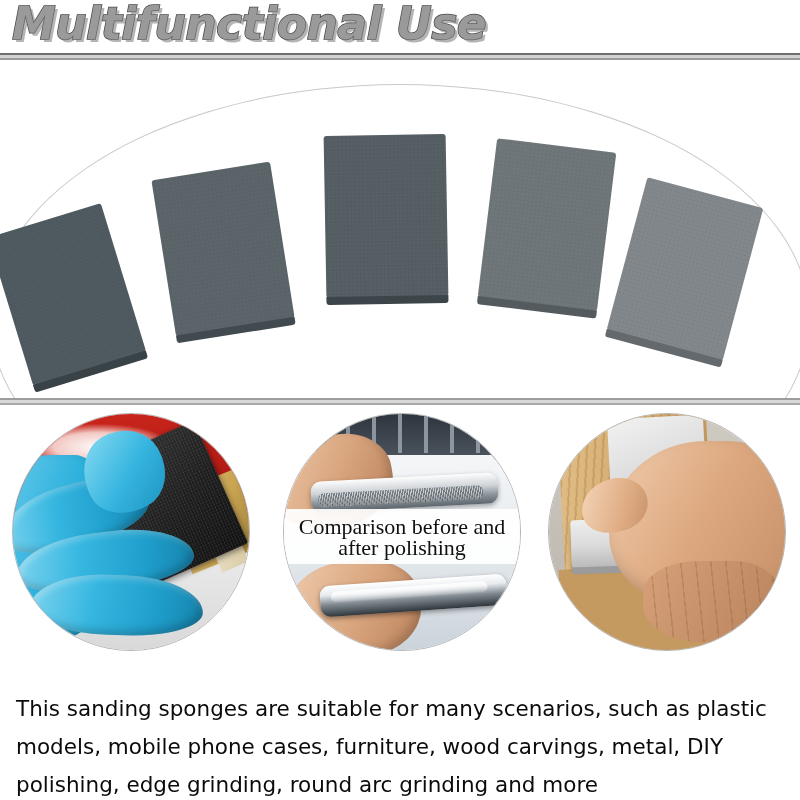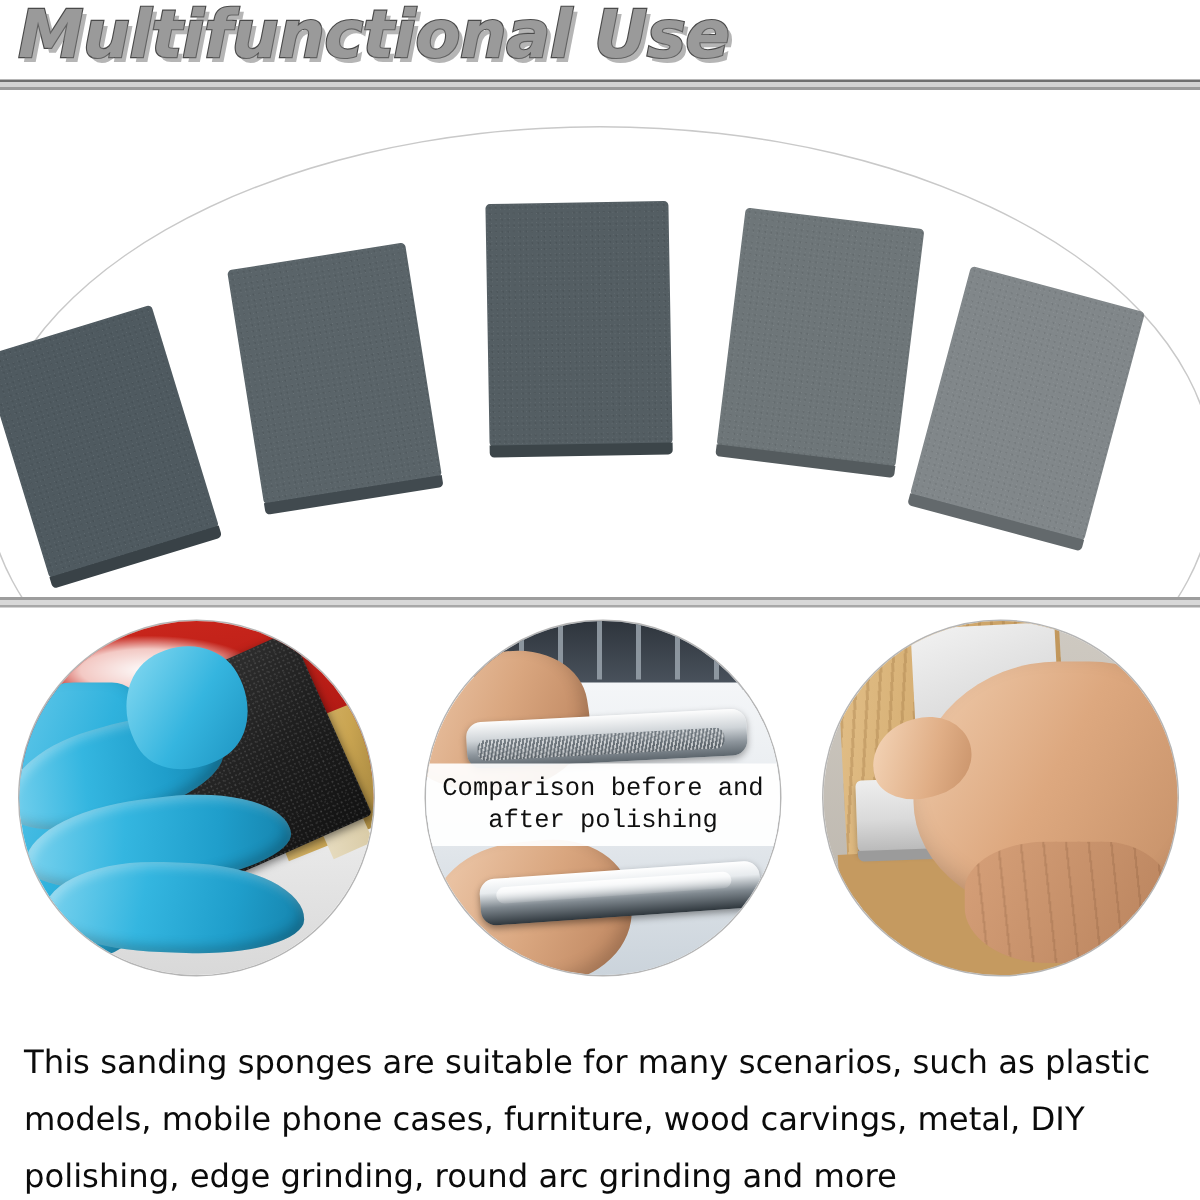--- a/index.html
+++ b/index.html
@@ -197,8 +197,8 @@
     text-align:center;
   }
   #comparison-text{
-    font-family:Liberation Mono, monospace;
-    font-size:17px;line-height:21px;color:#101010;
+    font-family:Liberation Serif, serif;
+    font-size:22px;line-height:21px;color:#101010;
     padding:0 6px;
   }
 

